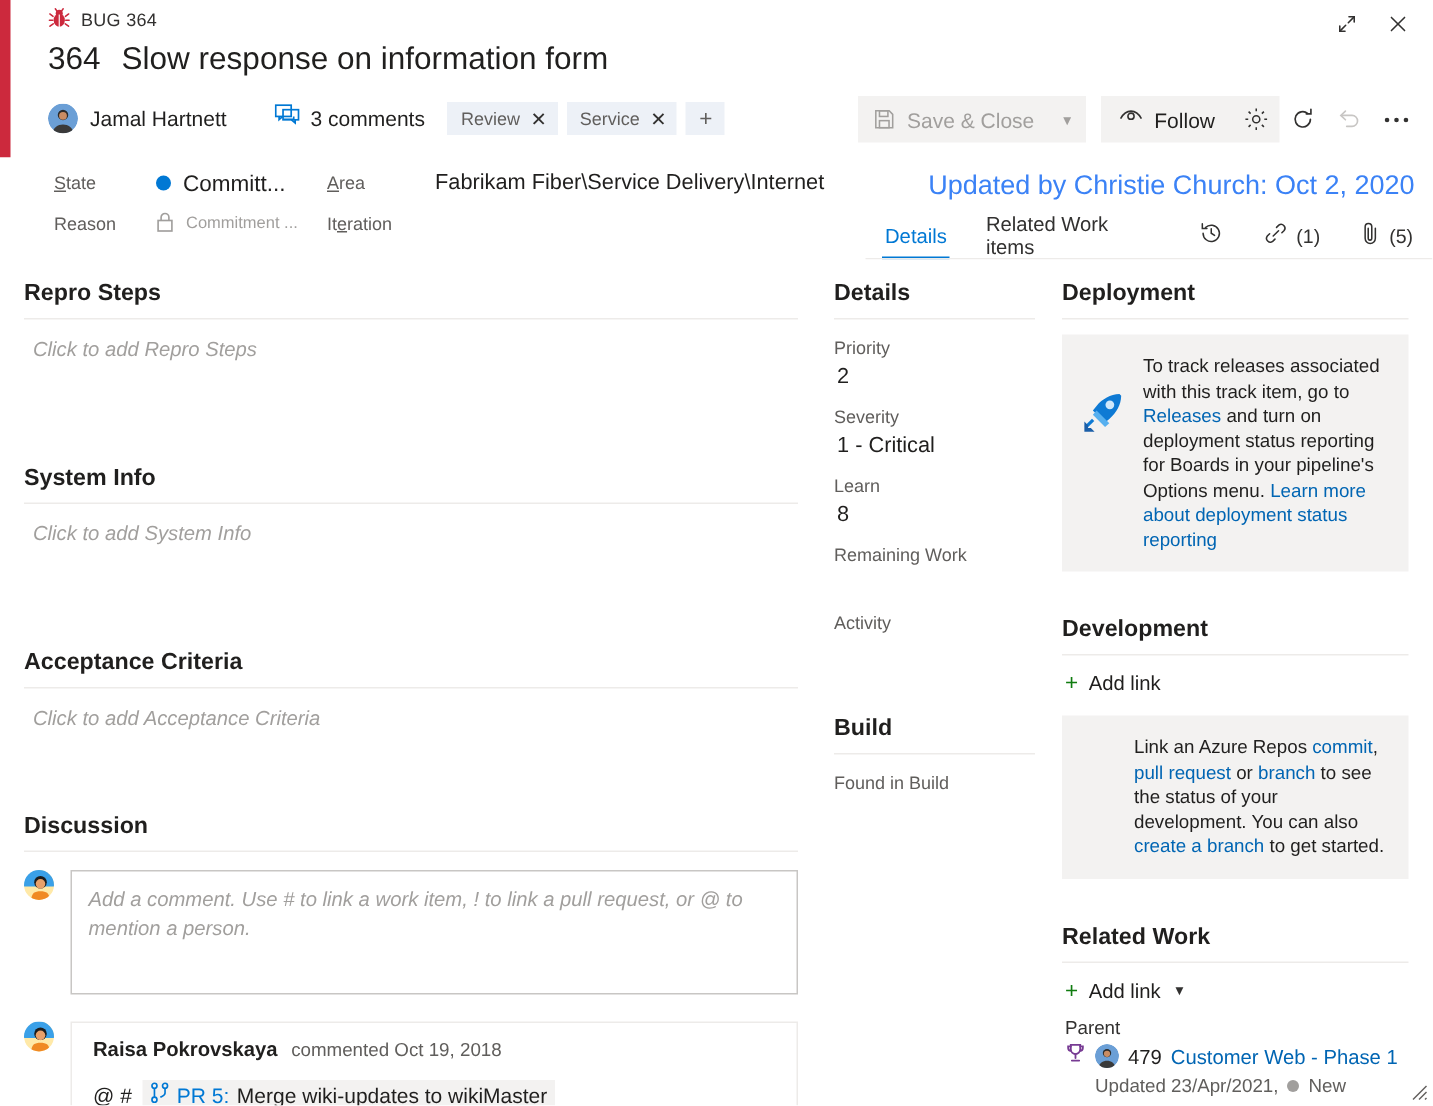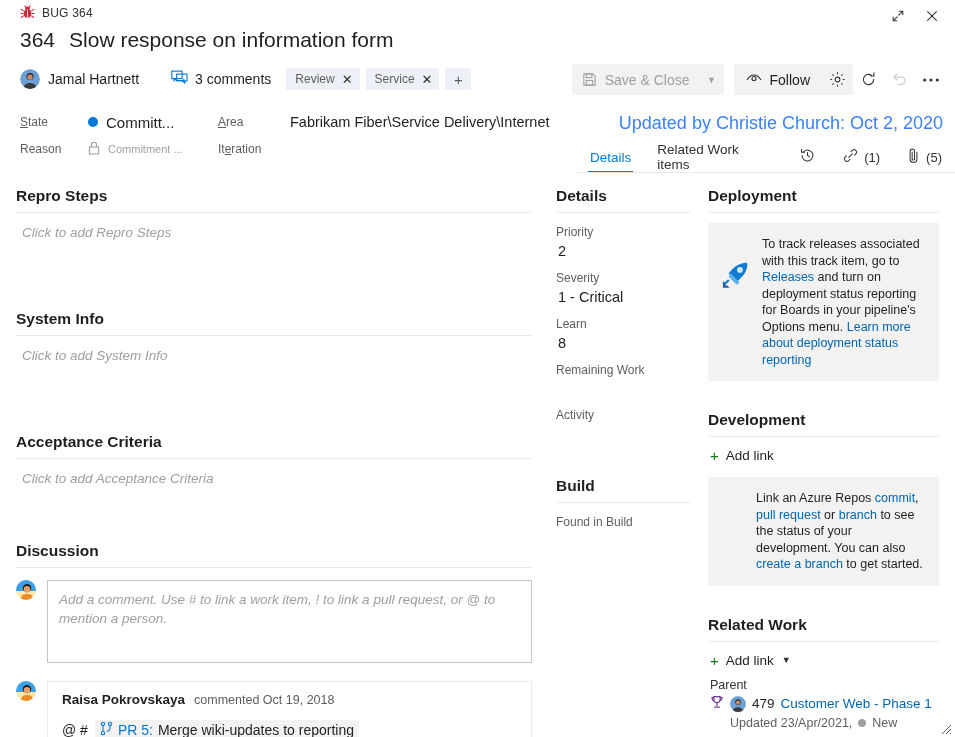--- a/index.html
+++ b/index.html
@@ -15,7 +15,7 @@
 
   
   .type-bar { position:absolute; left:0; top:0; width:7px; height:105px; background:#cc293d; }
-  .header { position:absolute; left:0; top:0; right:0; height:105px; background:#fff; }
+  .header { position:absolute; left:12px; top:0; right:0; height:105px; background:#fff; }
   .wi-type-row { position:absolute; left:20px; top:5px; display:flex; align-items:center; gap:7px; }
   .bug-icon { width:15px; height:15px; display:inline-block; }
   .wi-type-text { font-size:12px; color:#323130; letter-spacing:.2px; }

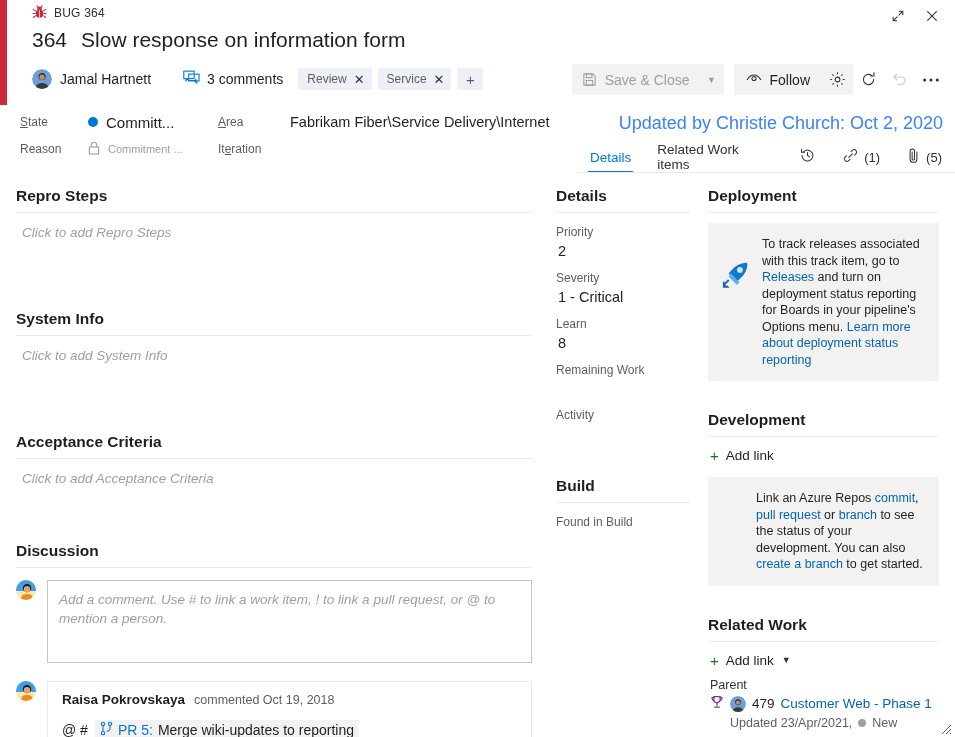--- a/index.html
+++ b/index.html
@@ -57,7 +57,7 @@
 
   
   .field-strip { position:absolute; left:0; top:105px; width:570px; height:68px; background:#fff; }
-  .fs-row { position:absolute; left:20px; height:34px; display:flex; align-items:center; }
+  .fs-row { position:absolute; left:36px; height:34px; display:flex; align-items:center; }
   .fs-row.r1 { top:0; } .fs-row.r2 { top:27px; }
   .fs-label { font-size:12px; color:#605e5c; width:68px; }
   .fs-label u { text-decoration:underline; }

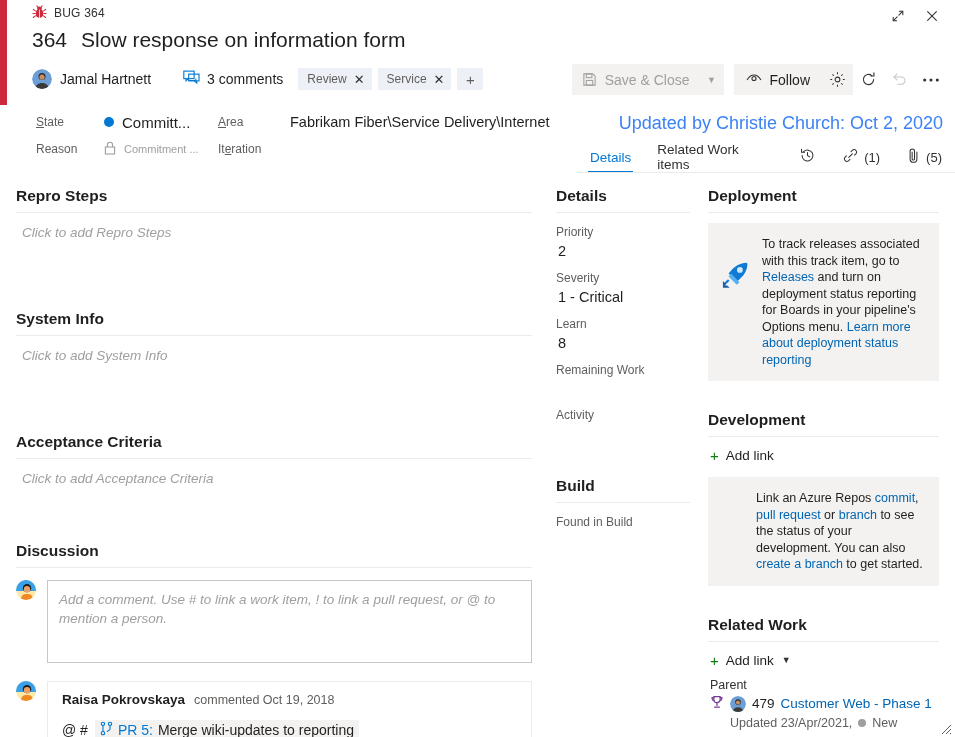--- a/index.html
+++ b/index.html
@@ -412,7 +412,7 @@
                   </svg>
                 </span>
                 <span class="pr-id">PR 5:</span>
-                <span class="pr-title">Merge wiki-updates to reporting</span>
+                <span class="pr-title">Merge wiki-updates to wikiMaster</span>
               </span>
             </div>
           </div>

